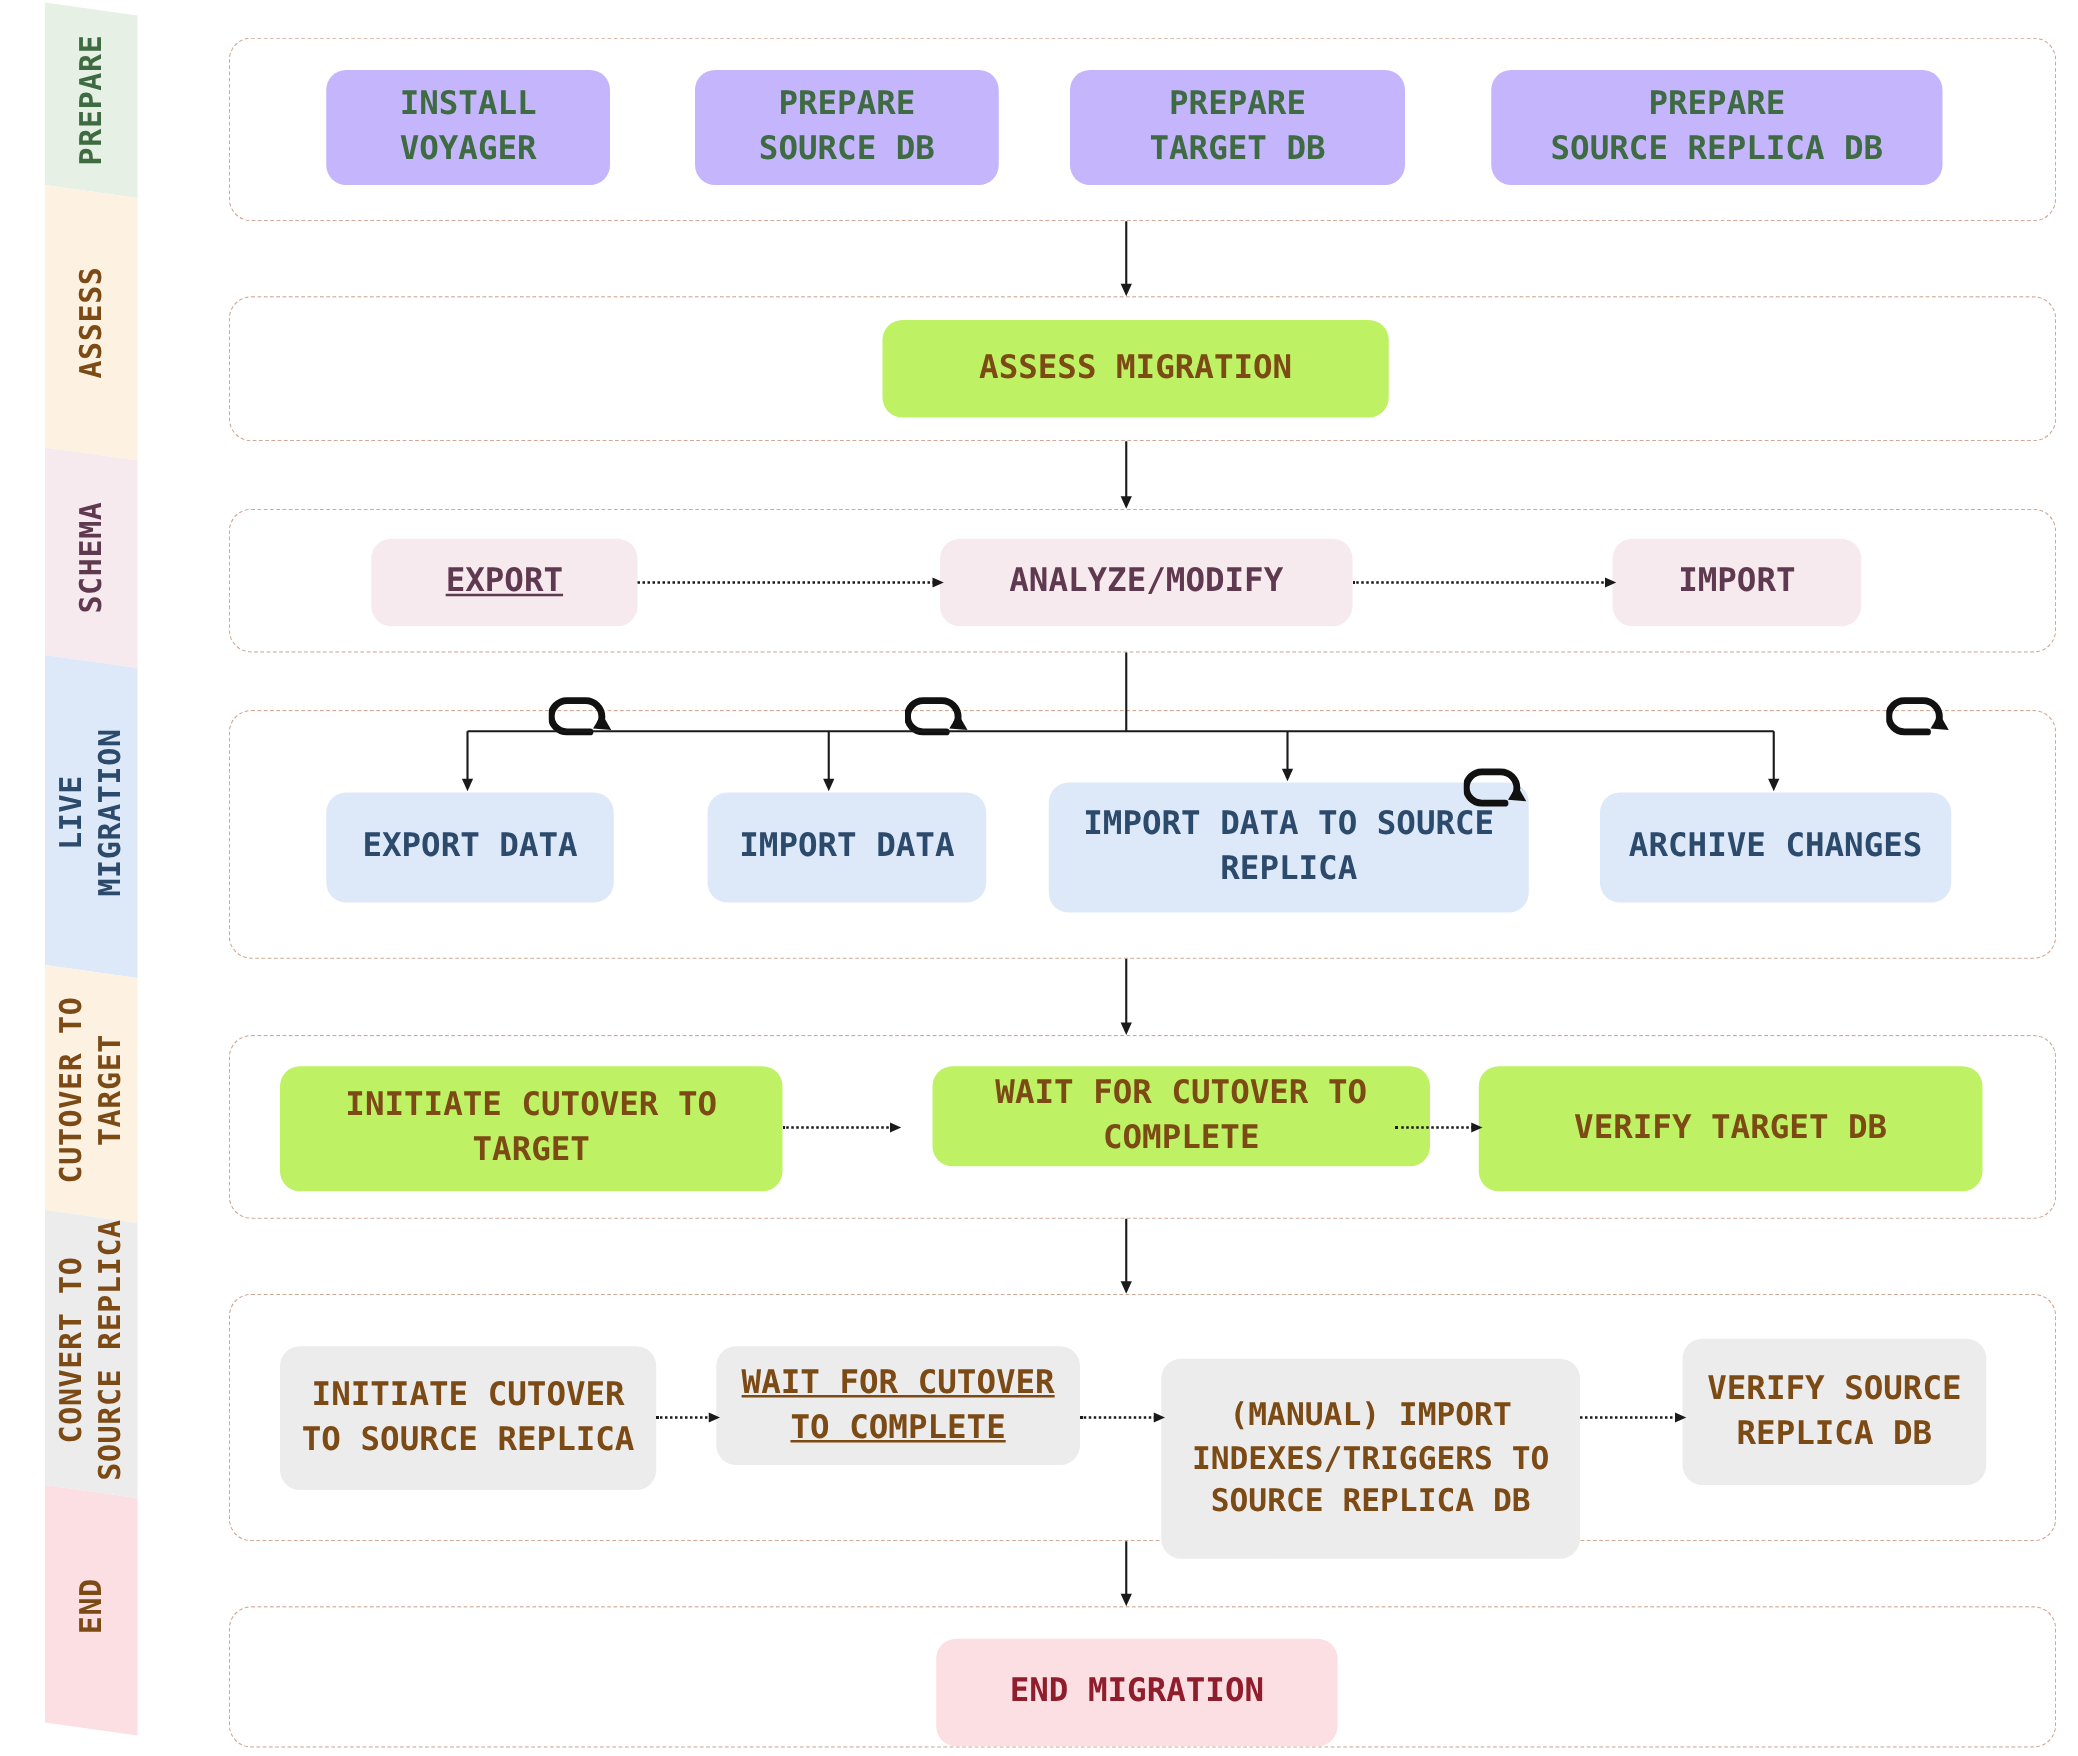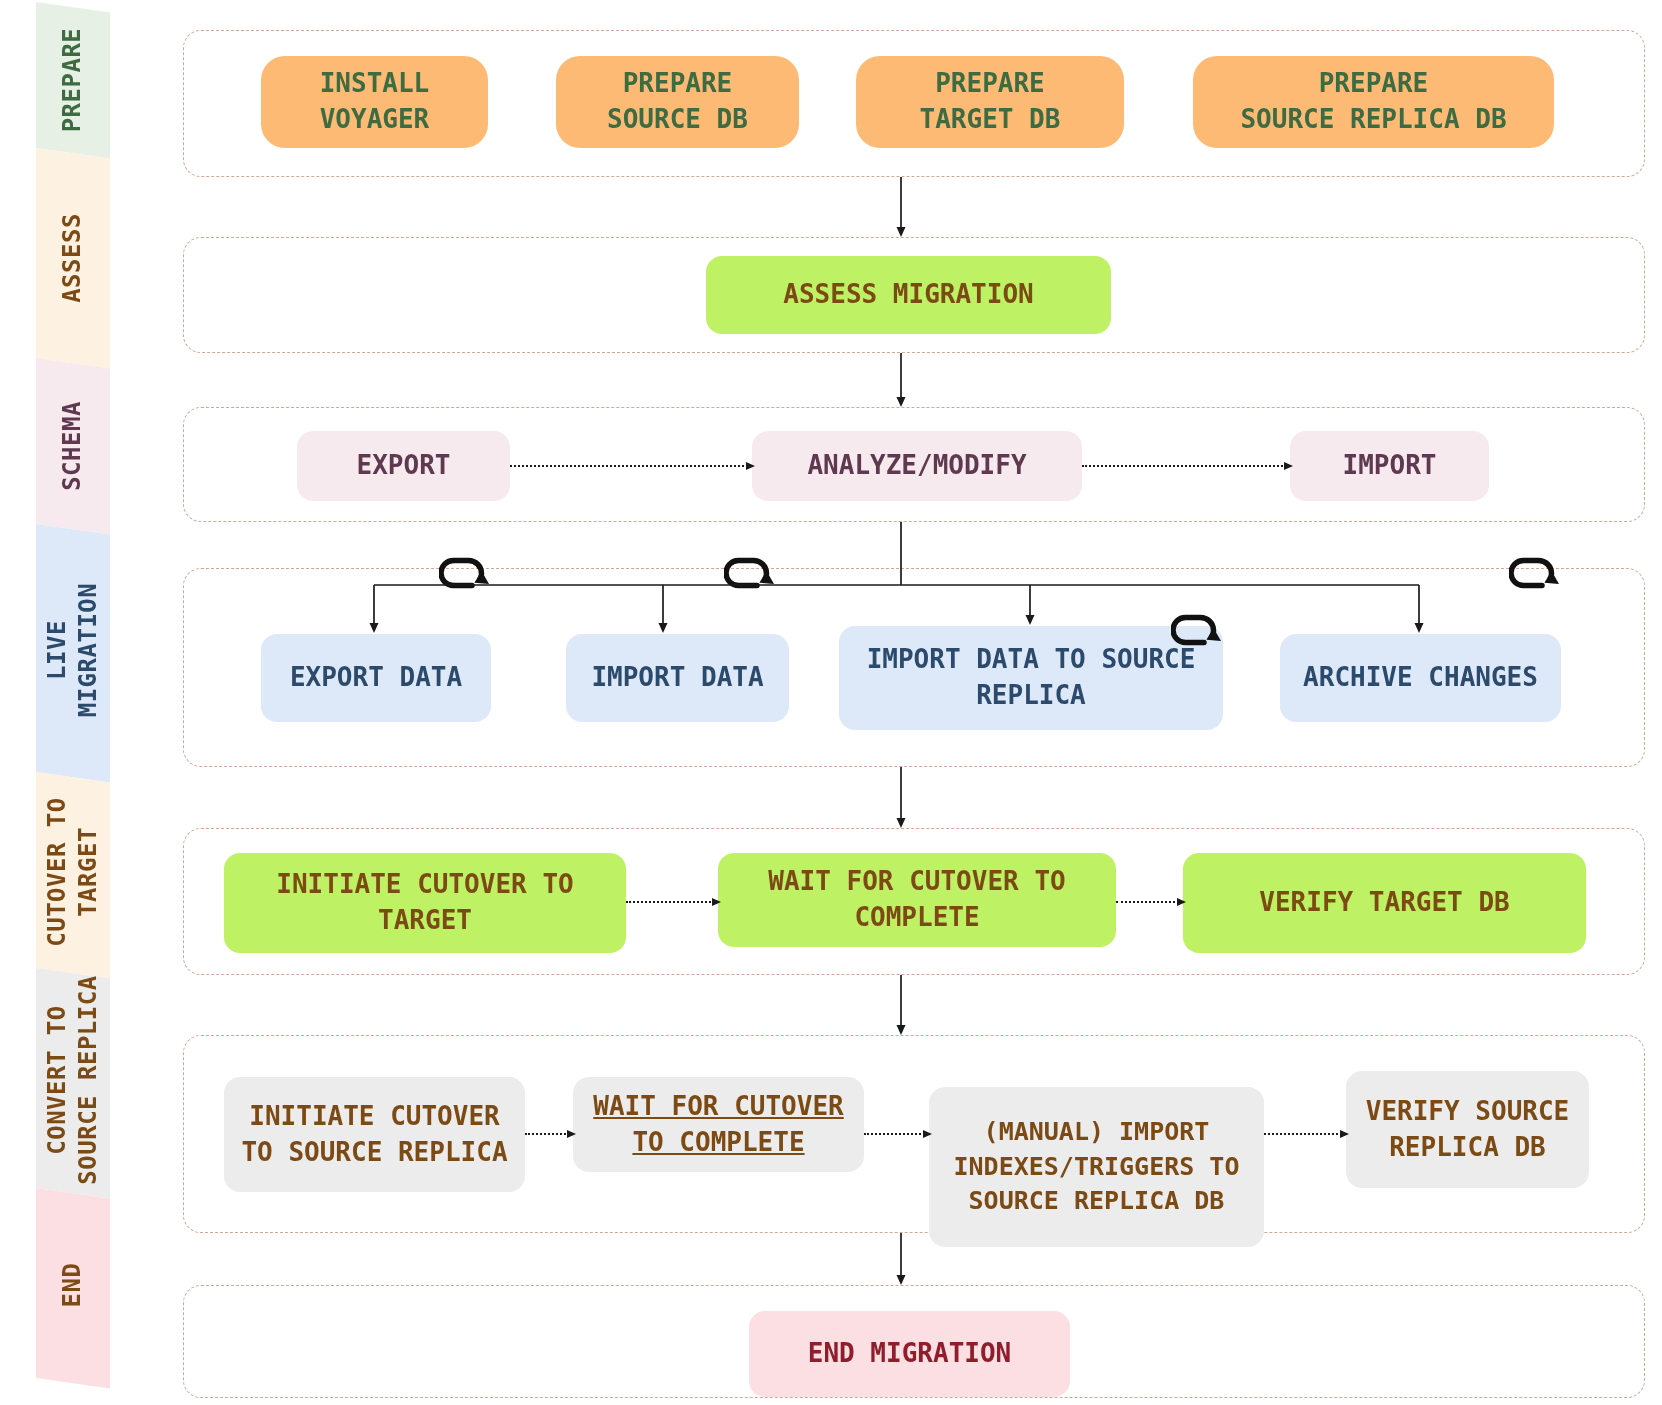--- a/index.html
+++ b/index.html
@@ -24,7 +24,7 @@
     font-weight:bold;font-size:26px;line-height:1.38;text-align:center;white-space:pre-line;
     box-sizing:border-box;
   }
-  .c-green{background:#fdba74;color:#3f6b42;border-radius:24px;}
+  .c-green{background:#c4b5fd;color:#3f6b42;}
   .c-peach{background:#bef264;color:#7c4a15;}
   .c-pink {background:#f7eaee;color:#5f3950;}
   .c-blue {background:#dde9f8;color:#2c4a6b;}

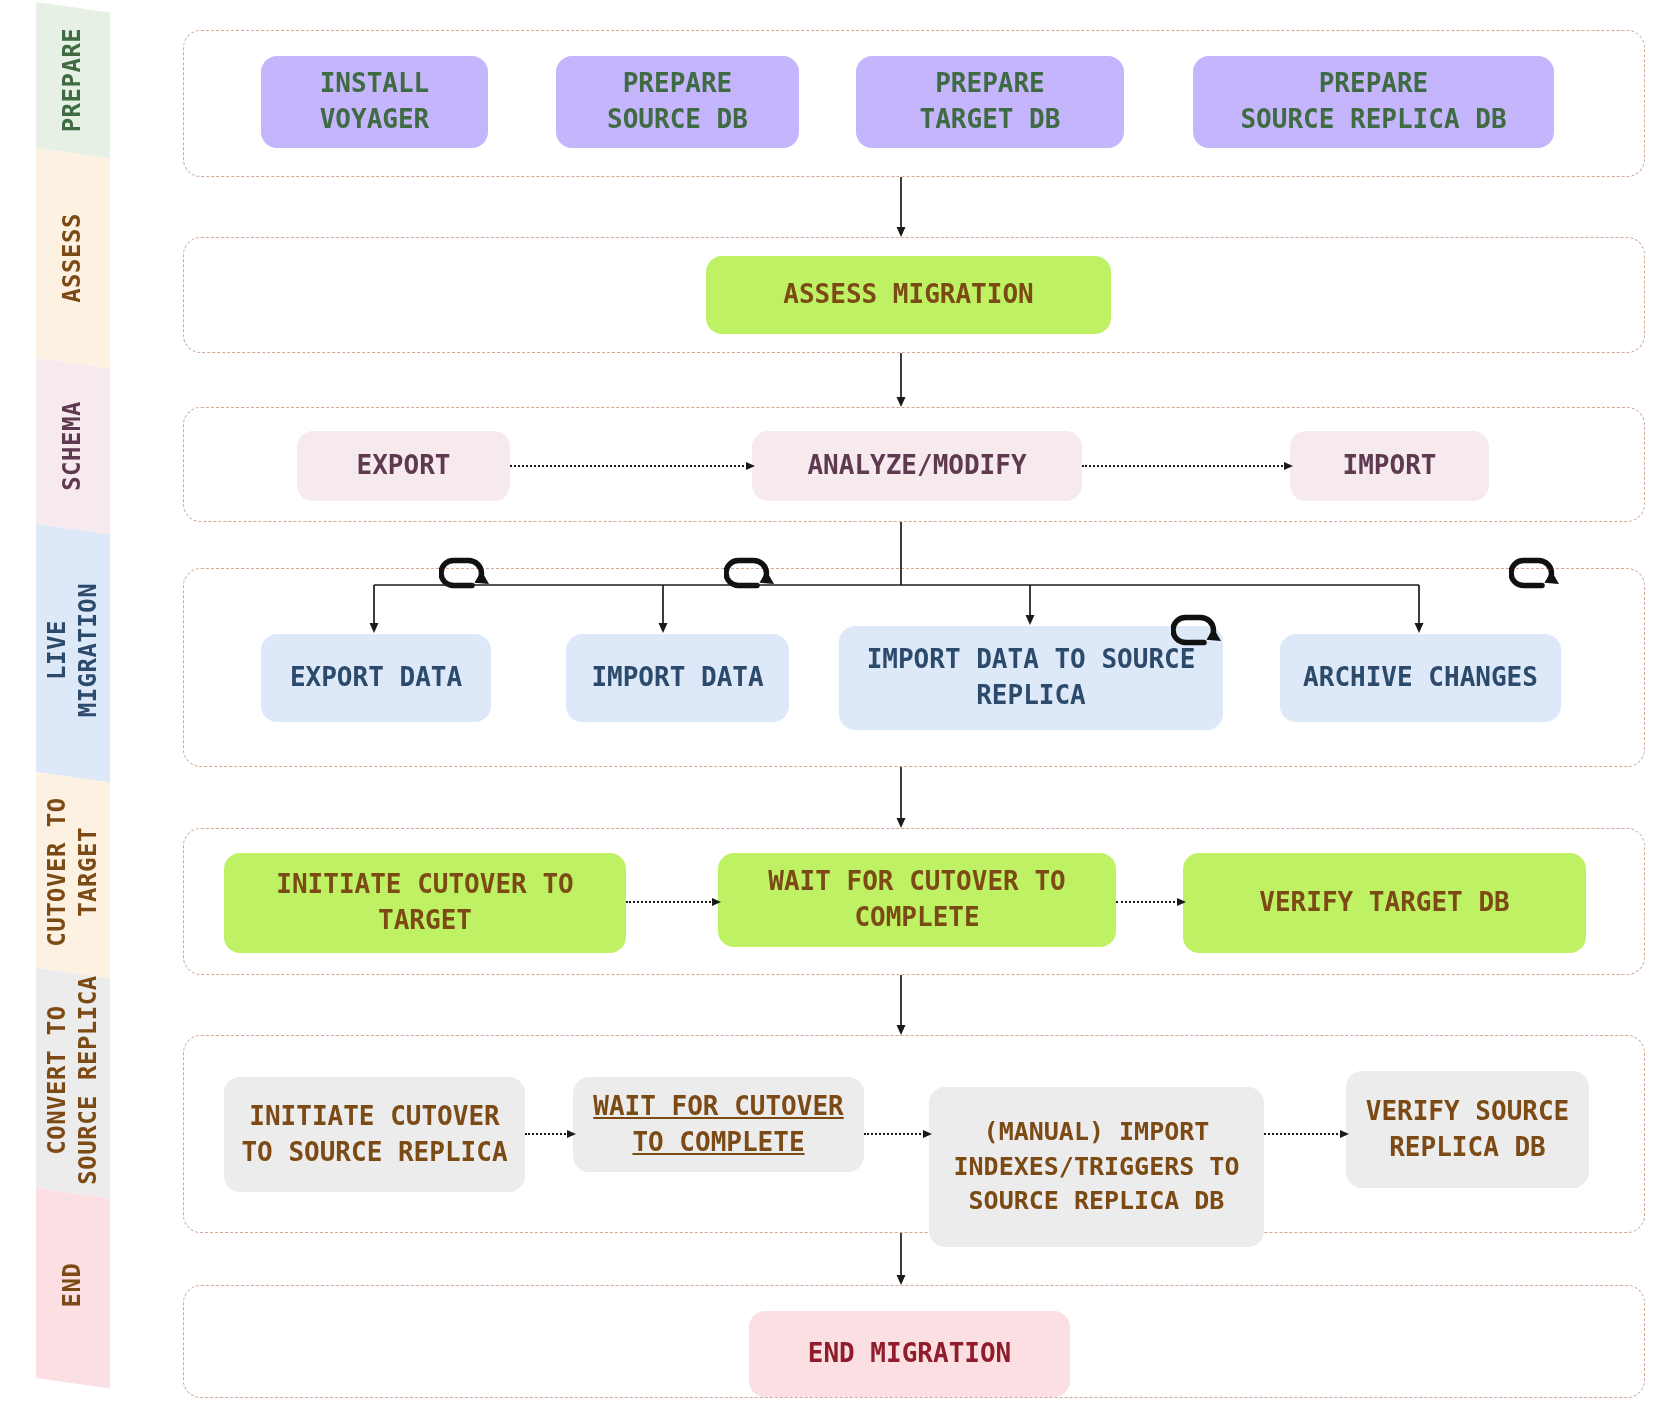--- a/index.html
+++ b/index.html
@@ -81,7 +81,7 @@
   </div>
 
   <div class="row" style="top:407px;height:115px;">
-    <div class="node c-pink" style="left:113px;top:23px;width:213px;height:70px;">EXPORT</div>
+    <div class="node c-pink" style="left:113px;top:23px;width:213px;height:70px;text-decoration:underline;">EXPORT</div>
     <div class="node c-pink" style="left:568px;top:23px;width:330px;height:70px;">ANALYZE/MODIFY</div>
     <div class="node c-pink" style="left:1106px;top:23px;width:199px;height:70px;">IMPORT</div>
     <div class="dotarrow" style="left:326px;top:57px;width:242px;"></div>

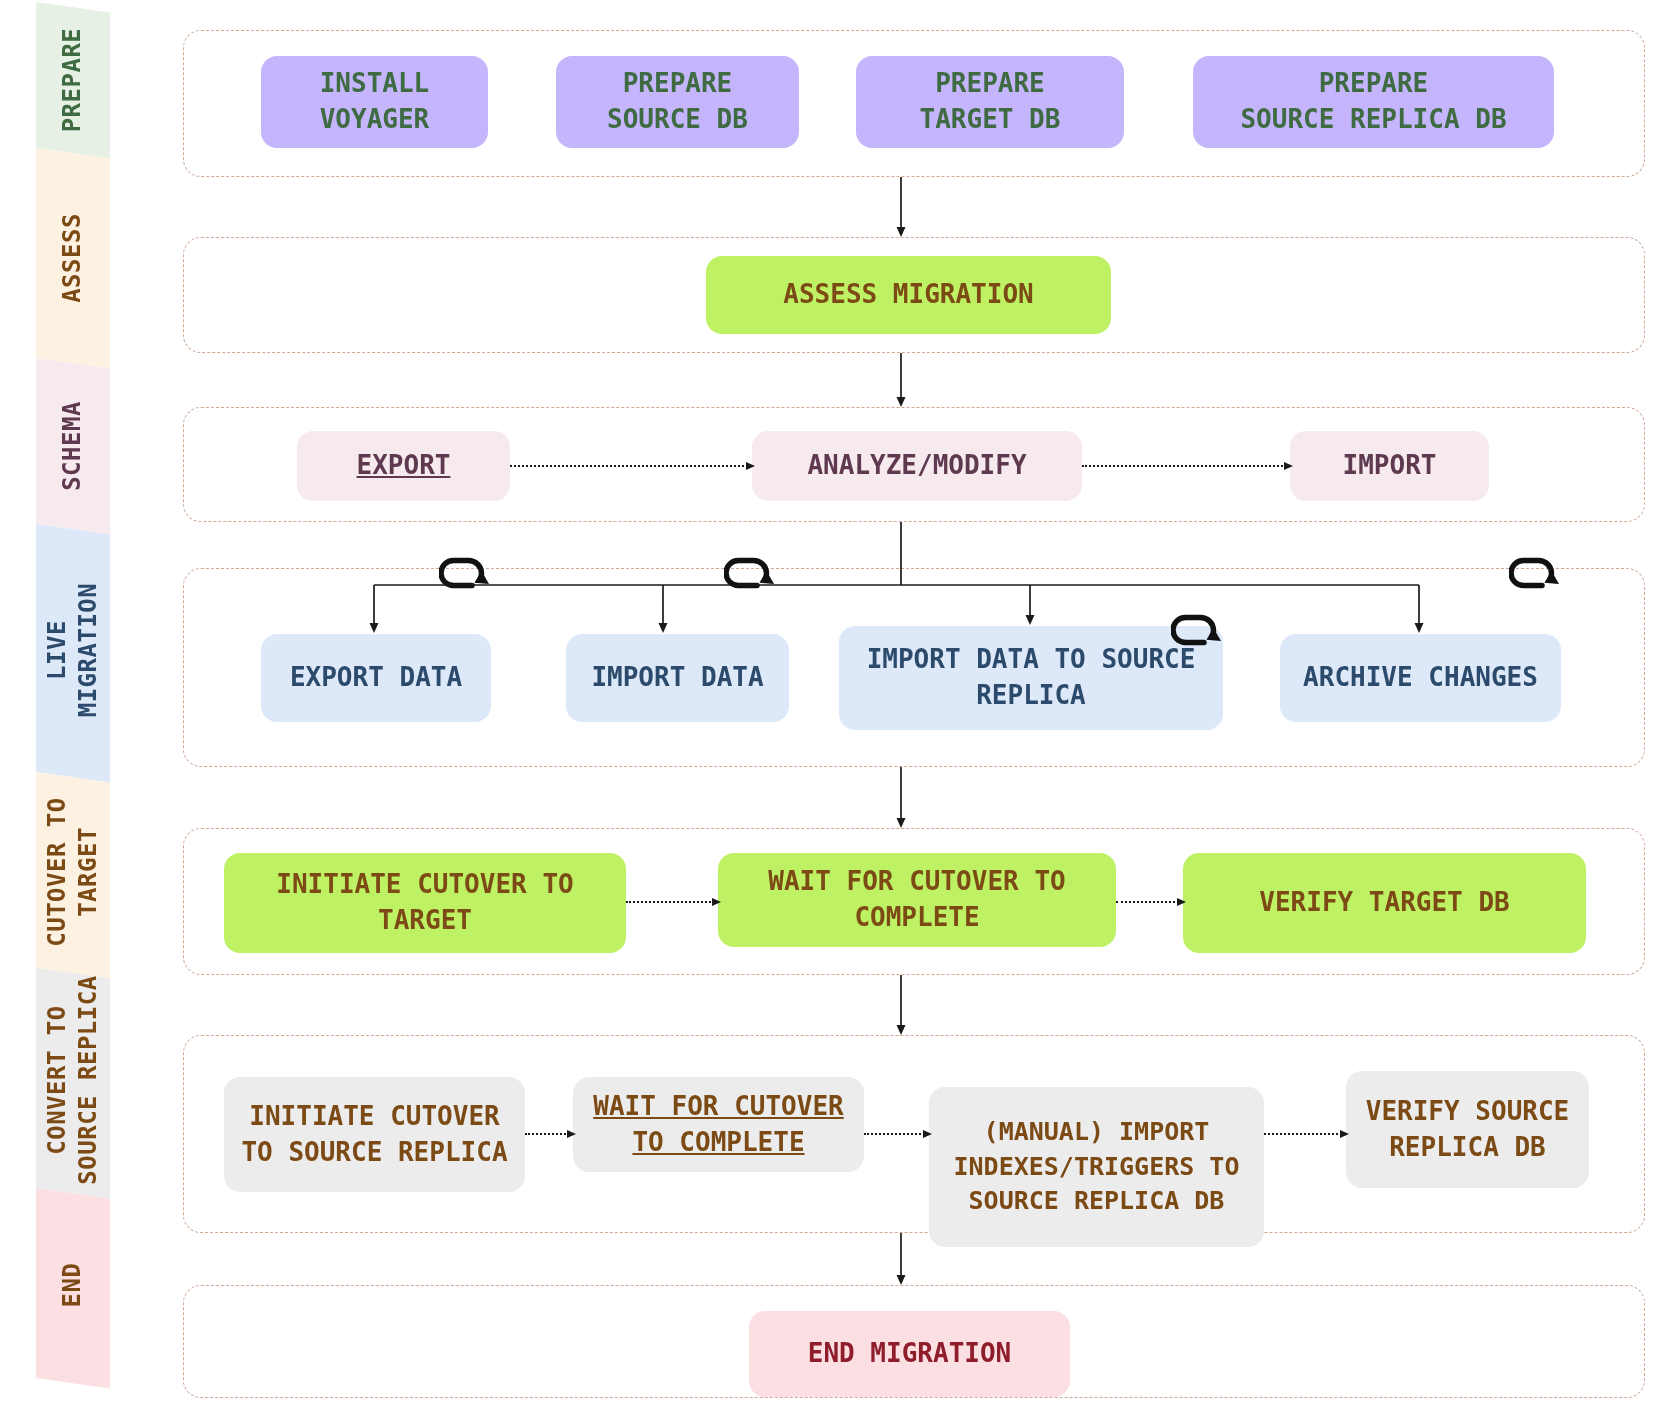--- a/index.html
+++ b/index.html
@@ -115,7 +115,7 @@
   <div class="row" style="top:828px;height:147px;">
     <div class="node c-peach" style="left:40px;top:24px;width:402px;height:100px;">INITIATE CUTOVER TO
 TARGET</div>
-    <div class="node c-peach" style="left:534px;top:24px;width:398px;height:94px;">WAIT FOR CUTOVER TO
+    <div class="node c-peach" style="left:562px;top:24px;width:398px;height:80px;">WAIT FOR CUTOVER TO
 COMPLETE</div>
     <div class="node c-peach" style="left:999px;top:24px;width:403px;height:100px;">VERIFY TARGET DB</div>
     <div class="dotarrow" style="left:442px;top:72px;width:92px;"></div>

